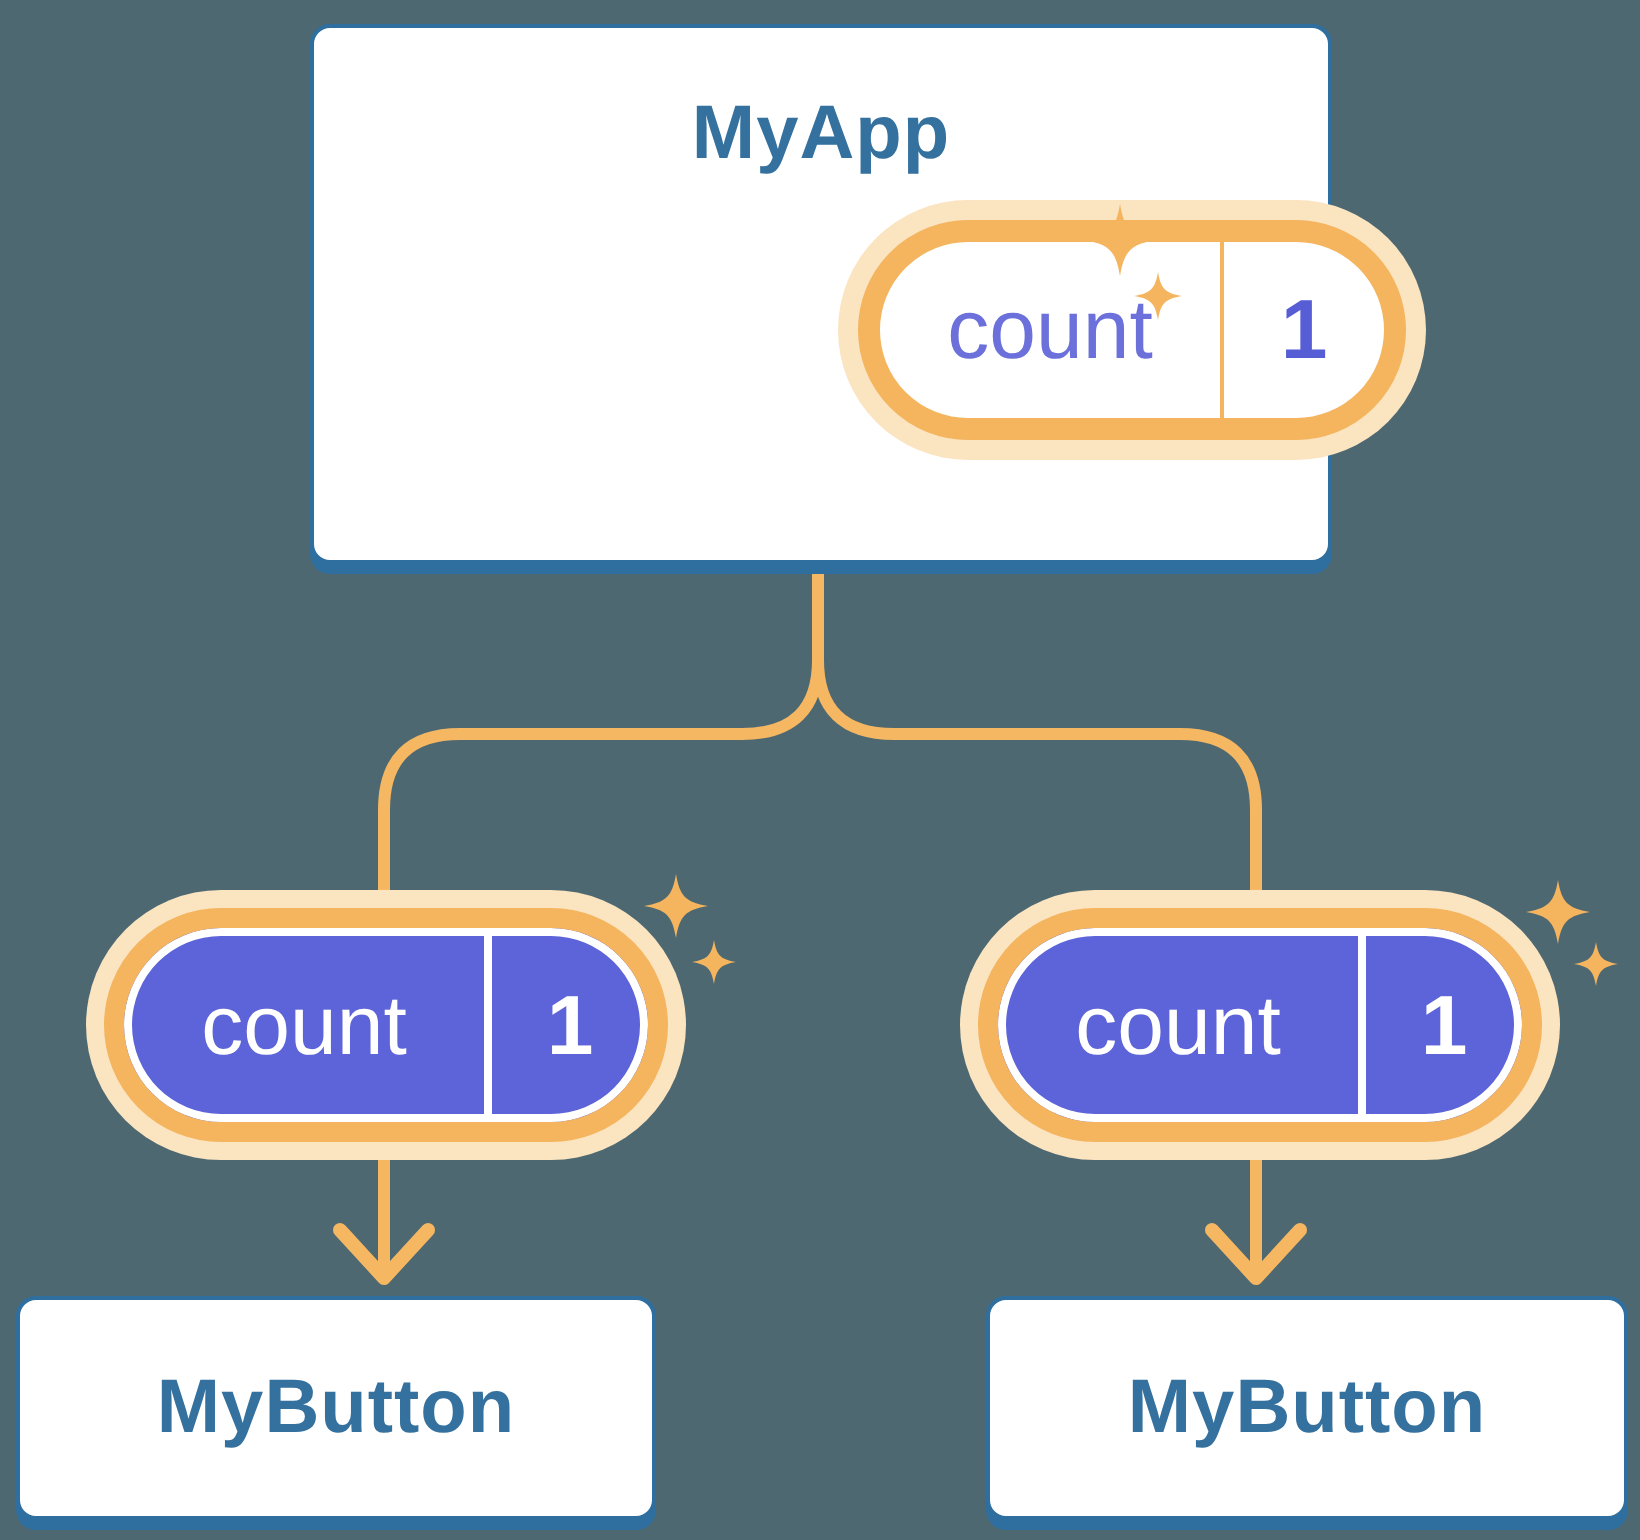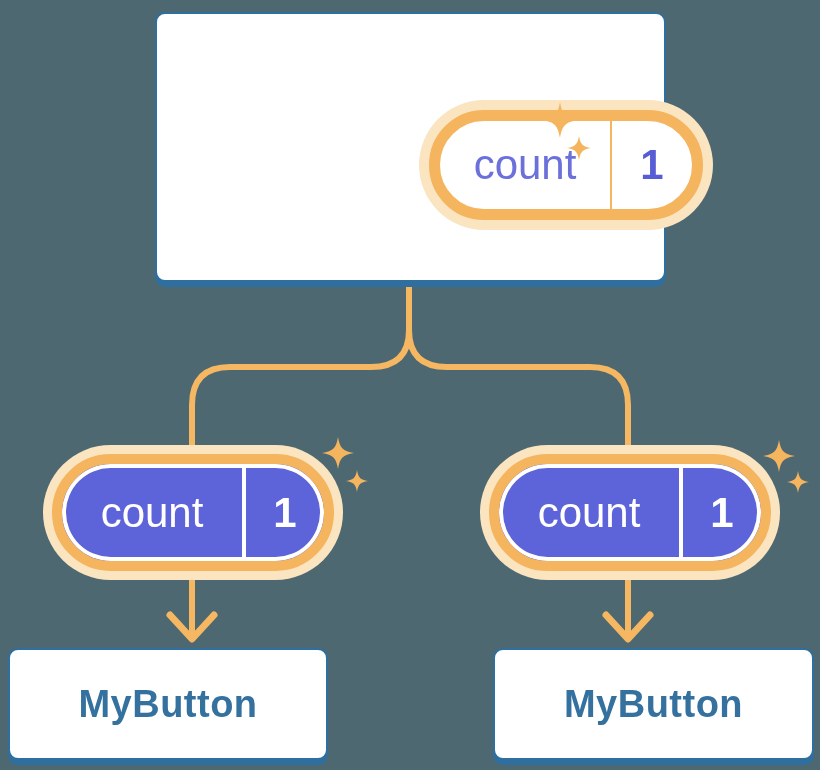--- a/index.html
+++ b/index.html
@@ -75,6 +75,7 @@
 </svg>
 
 <div id="root-card" class="card">
+  <div class="card-title">MyApp</div>
   <div class="pill pill-root">
     <div class="pill-name">count</div>
     <div class="pill-divider"></div>

